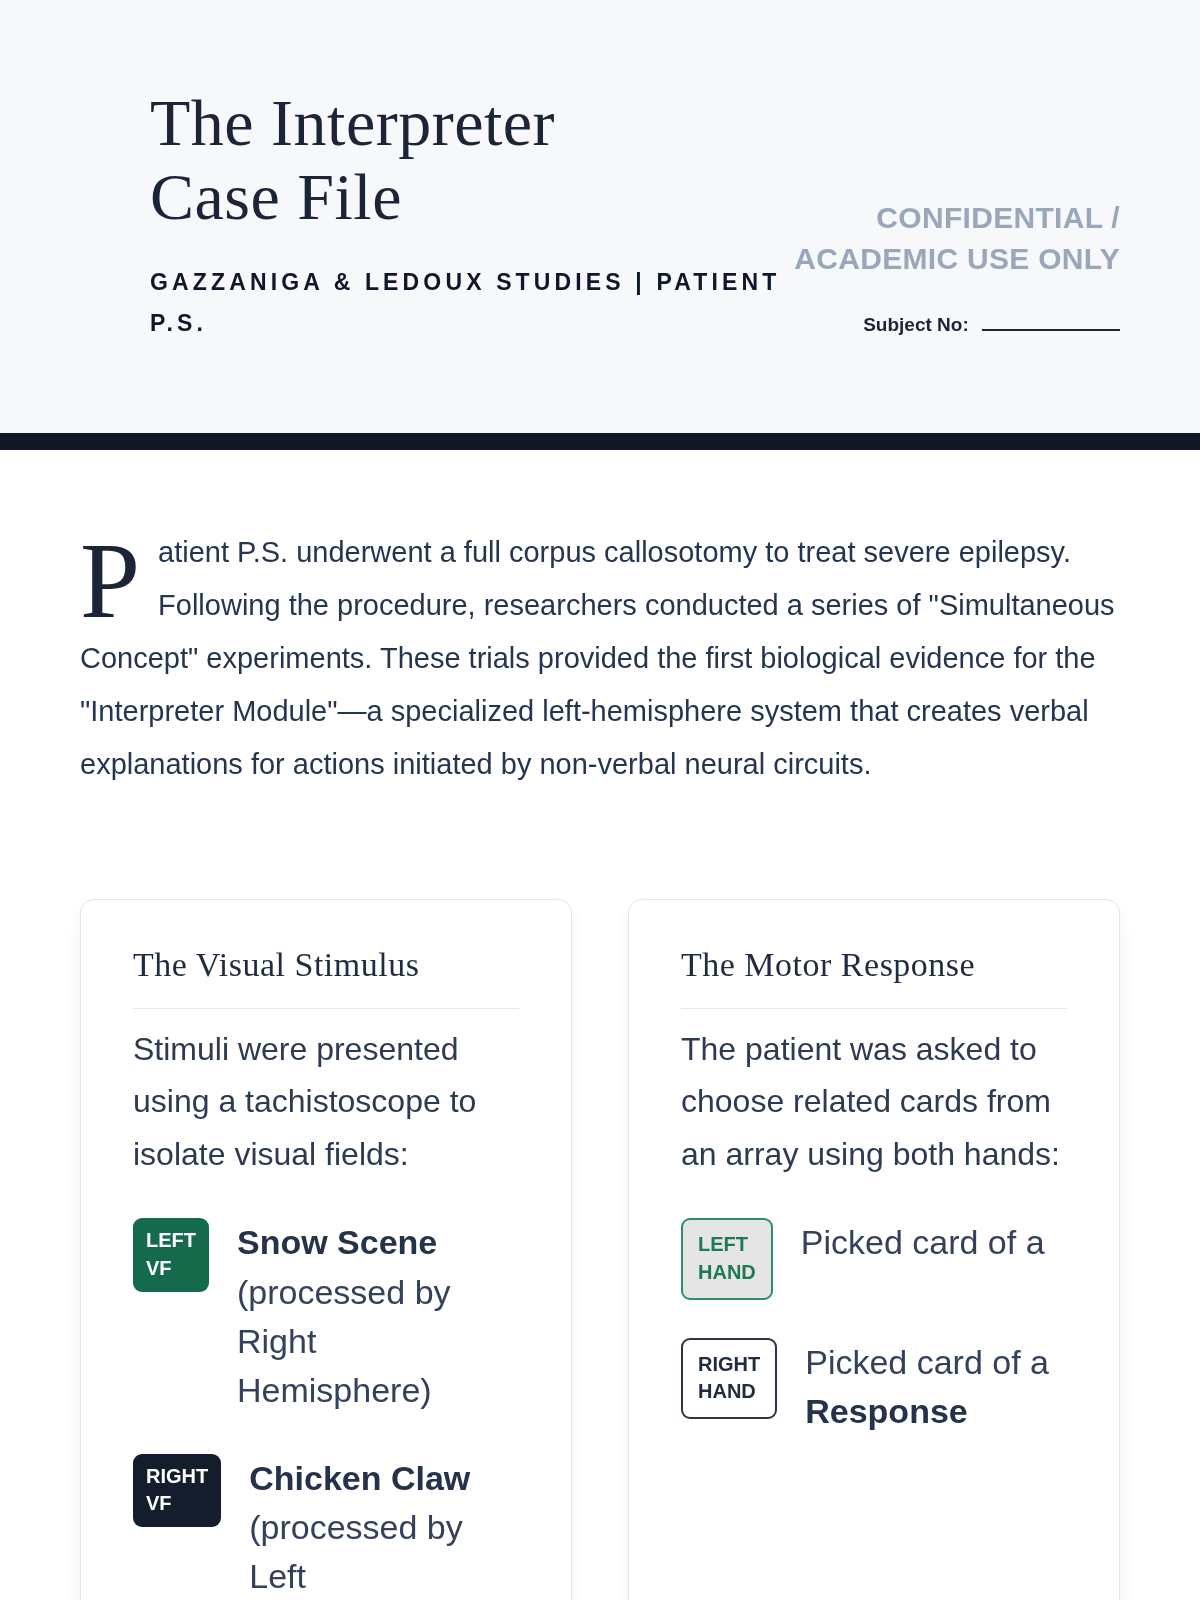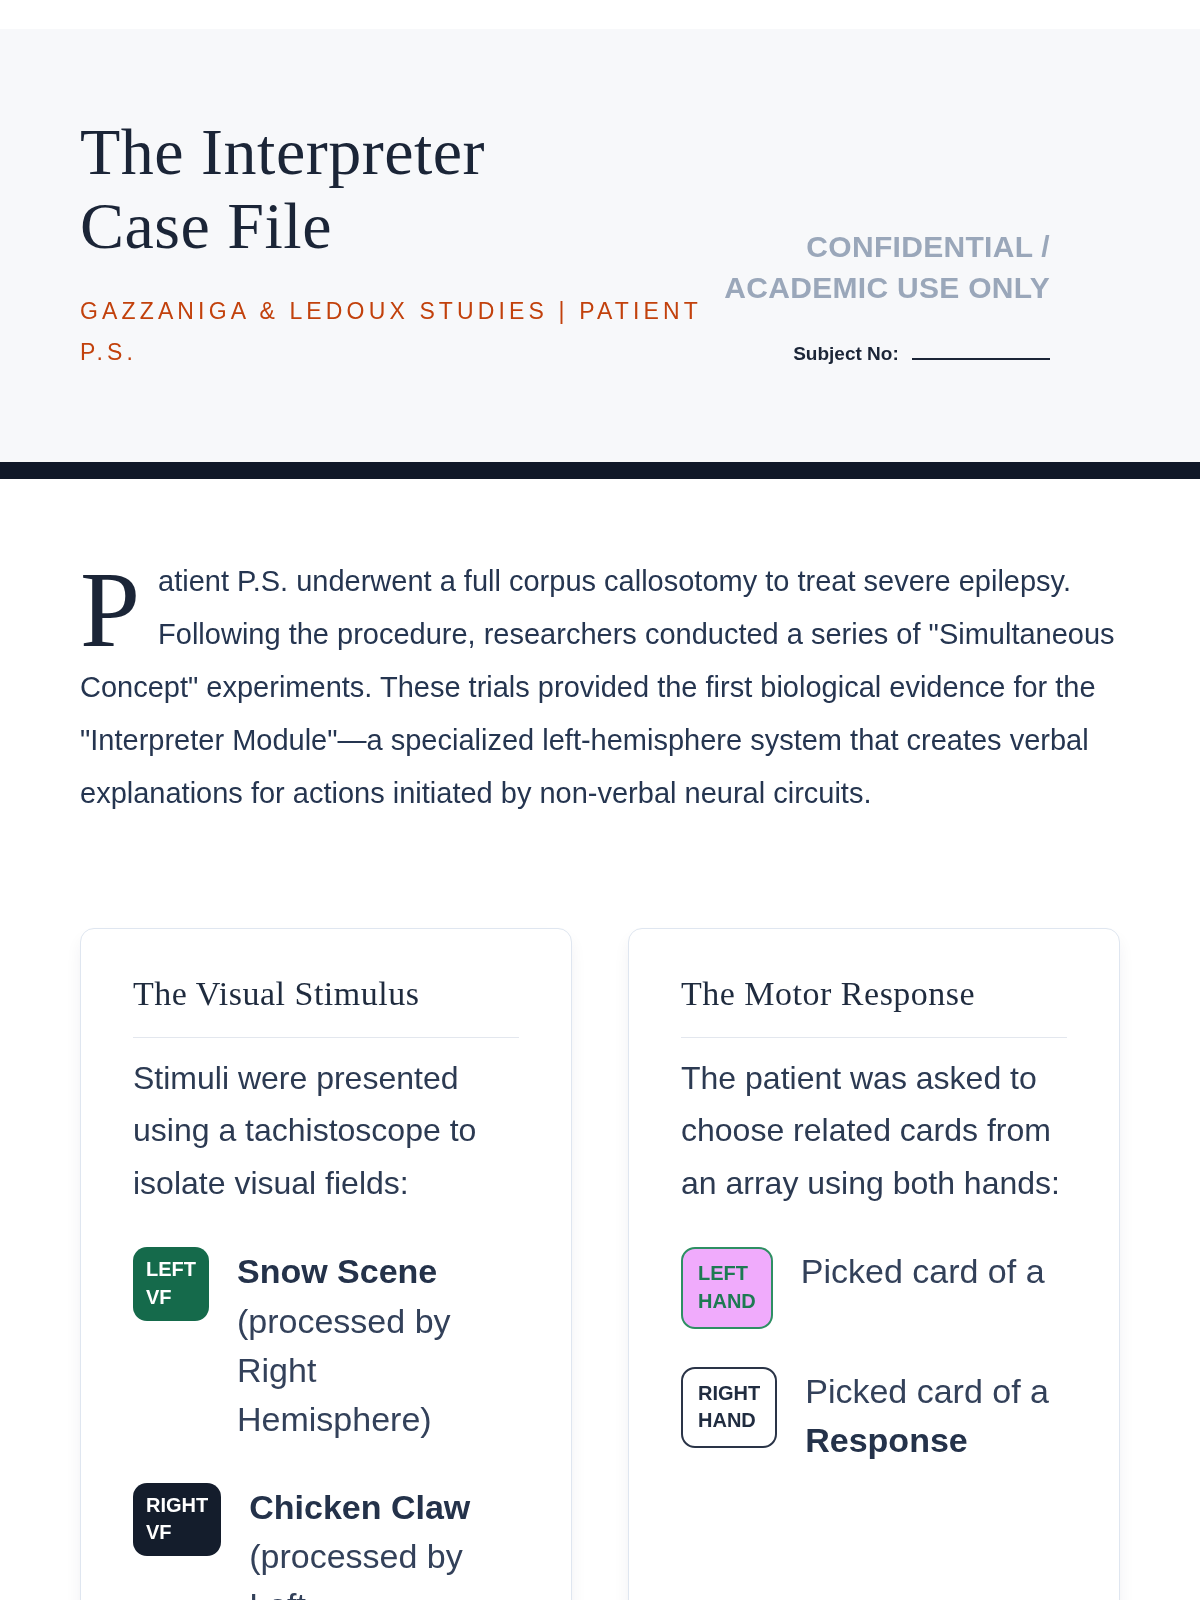--- a/index.html
+++ b/index.html
@@ -17,9 +17,8 @@
     background: #f7f8fa;
     padding: 86px 80px 88px 80px;
     display: flex;
-    justify-content: flex-start;
+    justify-content: flex-end;
     align-items: flex-start;
-    margin-top: 29px;
   }
   .header-title {
     font-family: "Liberation Serif", "DejaVu Serif", serif;

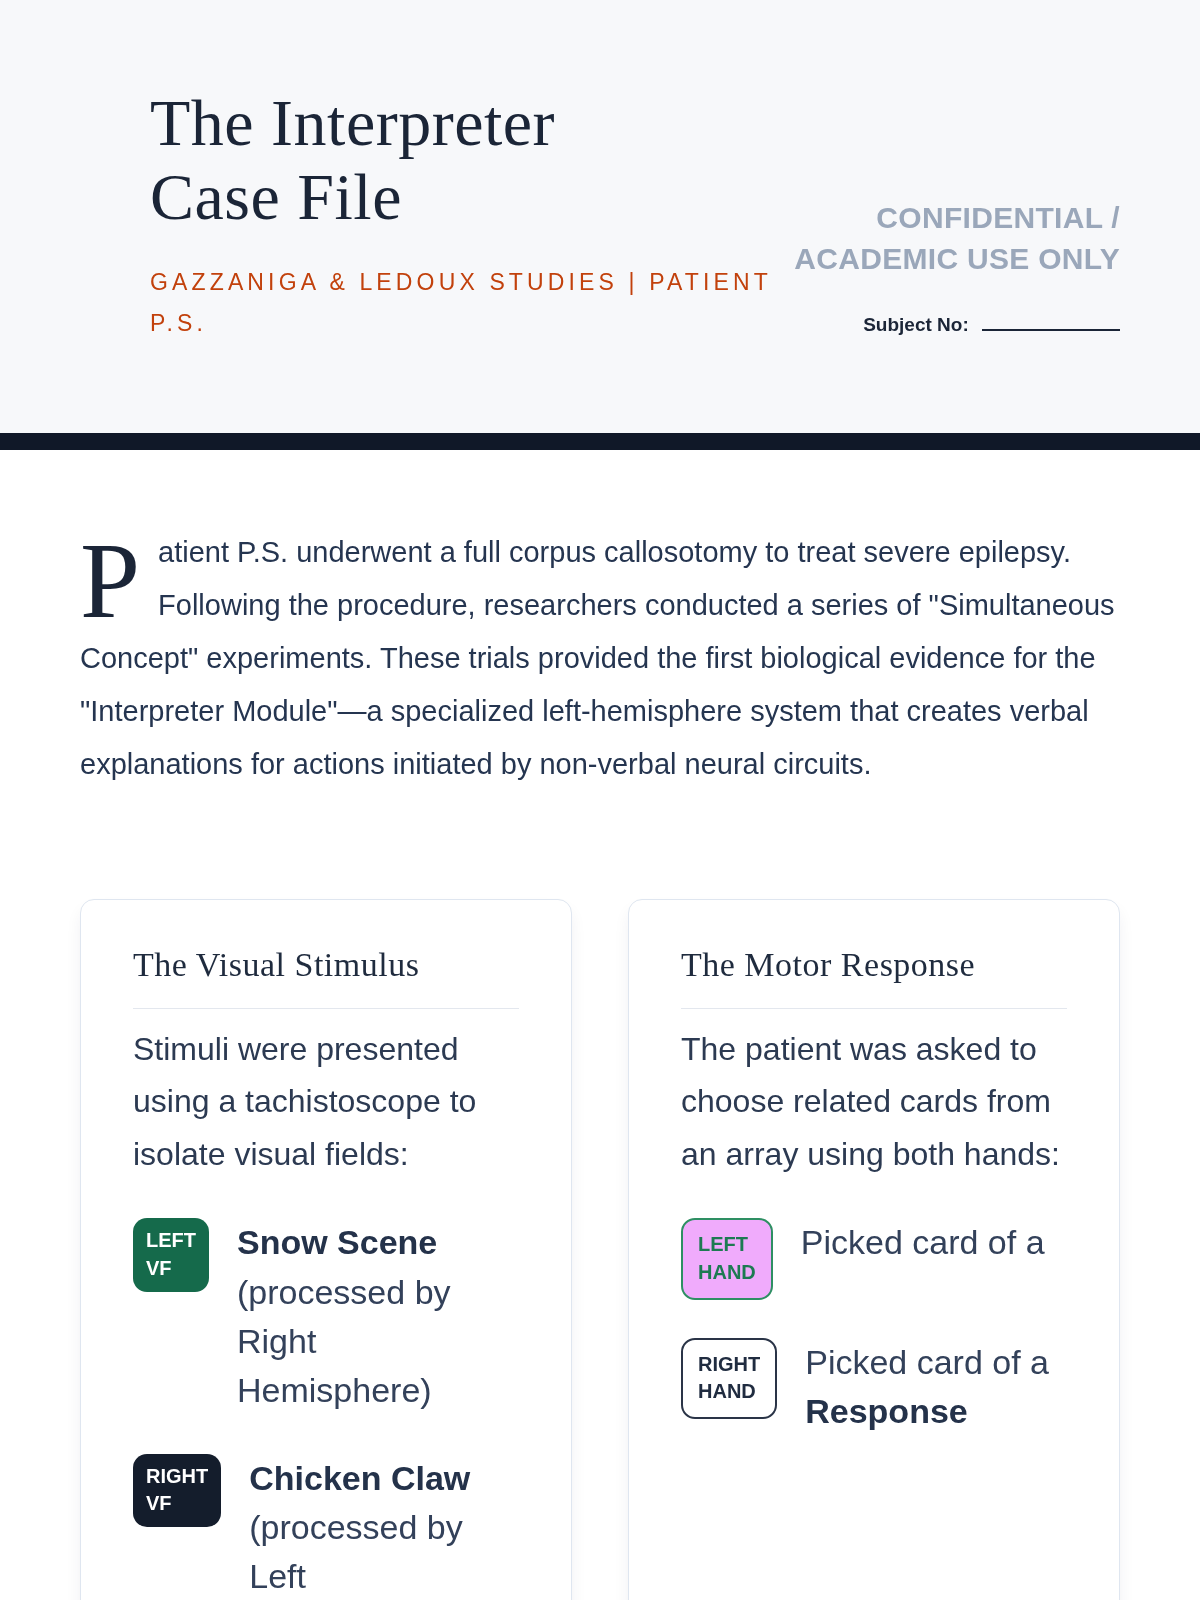--- a/index.html
+++ b/index.html
@@ -31,9 +31,9 @@
   .header-subtitle {
     margin-top: 28px;
     max-width: 640px;
-    color: #c2410c;
+    color: #0f172a;
     font-size: 23px;
-    font-weight: 400;
+    font-weight: 700;
     letter-spacing: 0.18em;
     line-height: 1.8;
   }

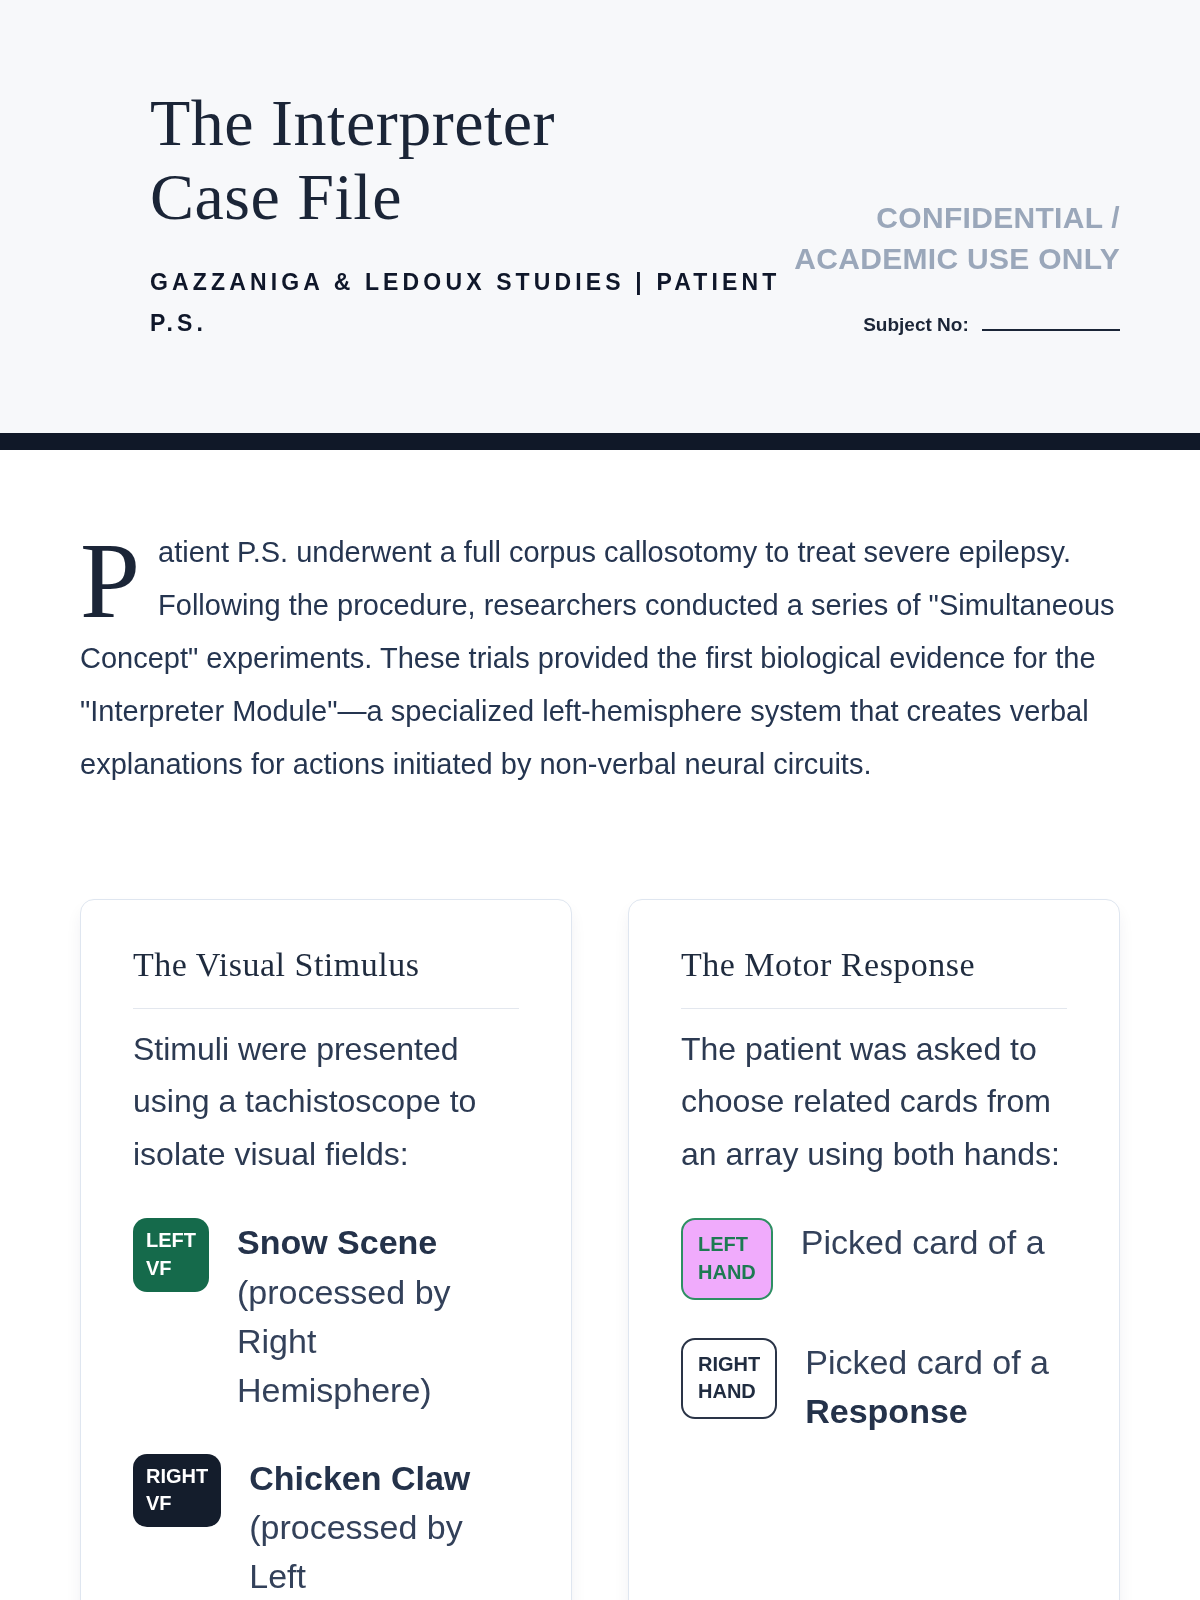--- a/index.html
+++ b/index.html
@@ -131,7 +131,7 @@
     font-size: 20px;
     font-weight: 700;
     line-height: 1.38;
-    border-radius: 14px;
+    border-radius: 9px;
     padding: 9px 13px;
     flex-shrink: 0;
   }

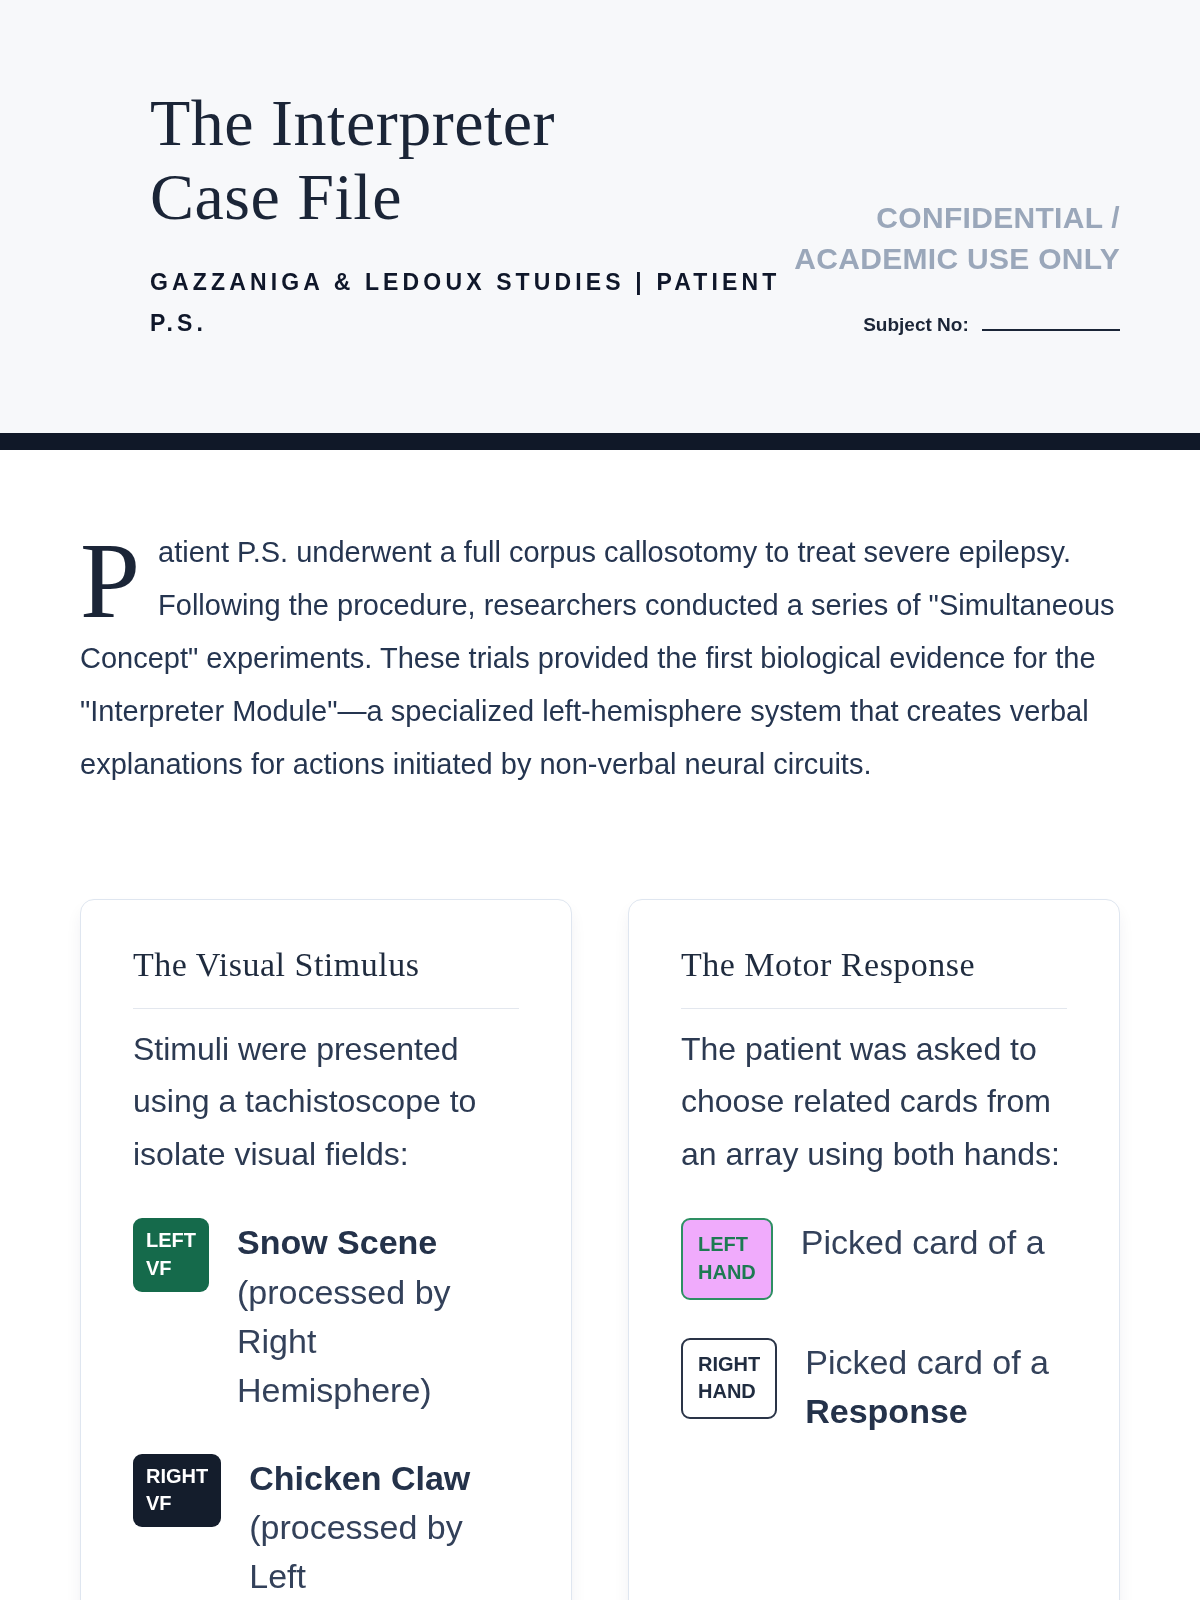--- a/index.html
+++ b/index.html
@@ -138,7 +138,7 @@
   .badge.filled-green { background: #156a4b; color: #ffffff; }
   .badge.filled-dark  { background: #141d2c; color: #ffffff; }
   .badge.outline-green {
-    background: #f0abfc;
+    background: #e5e5e5;
     border: 2px solid #2e8f63;
     color: #1d7a52;
     padding: 11px 15px;

